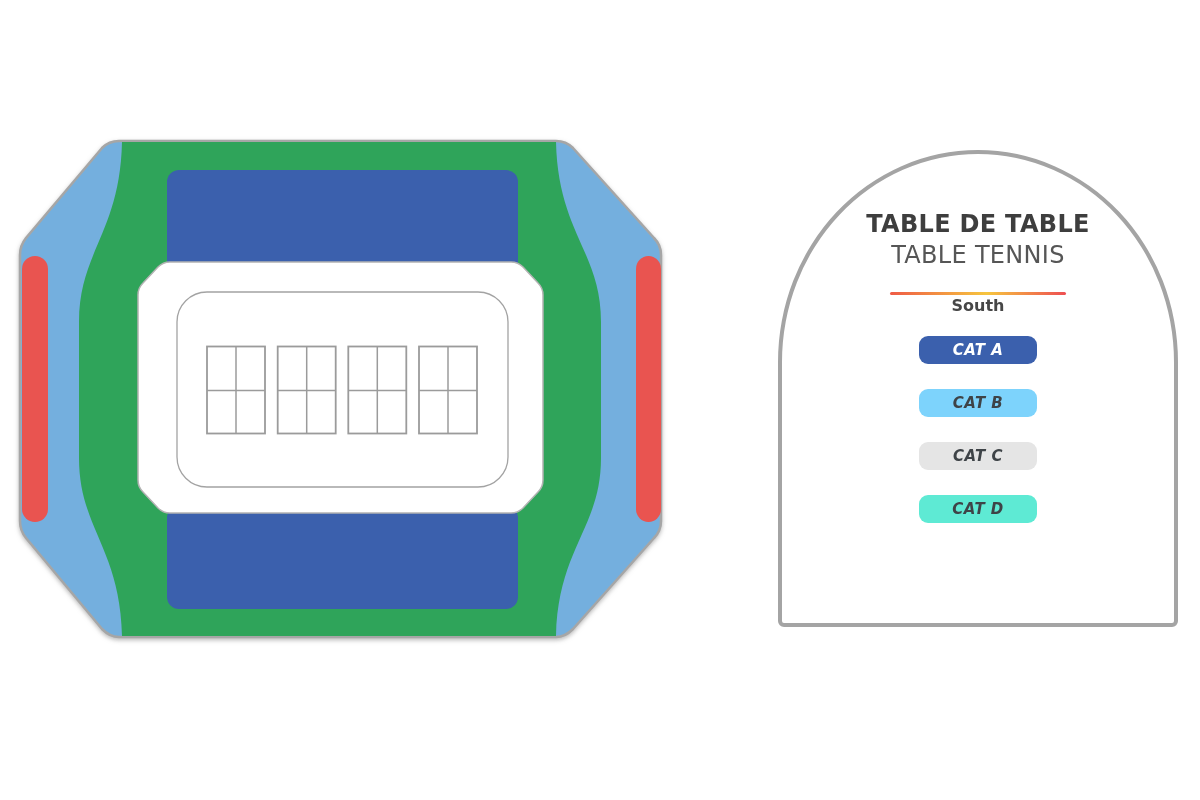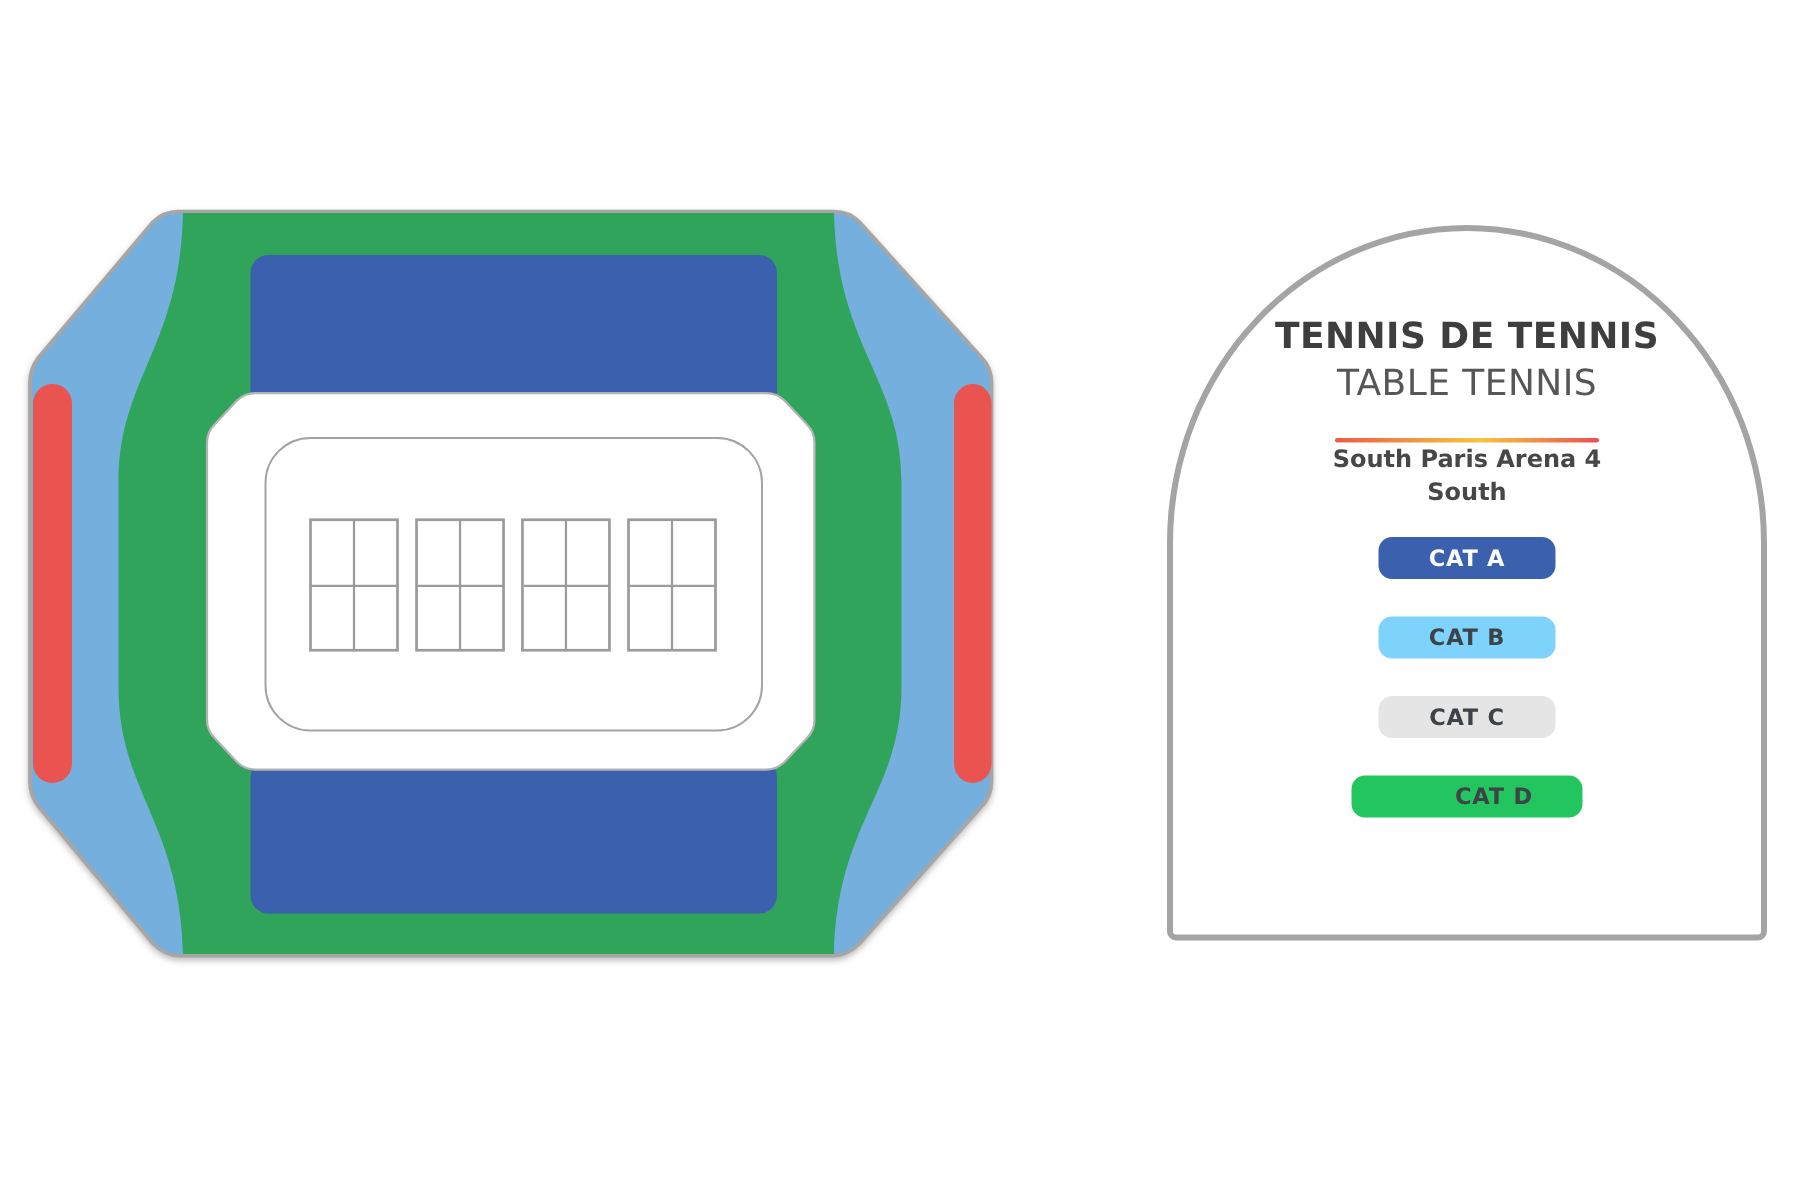--- a/index.html
+++ b/index.html
@@ -91,7 +91,7 @@
   </svg>
 
   <div class="card">
-    <p class="title1">TENNIS DE TENNIS</p>
+    <p class="title1">TABLE DE TABLE</p>
     <p class="title2">TABLE TENNIS</p>
 
     <div class="divider" style="background: linear-gradient(90deg, rgb(239, 91, 70), rgb(246, 197, 62) 55%, rgb(238, 78, 82));"></div>

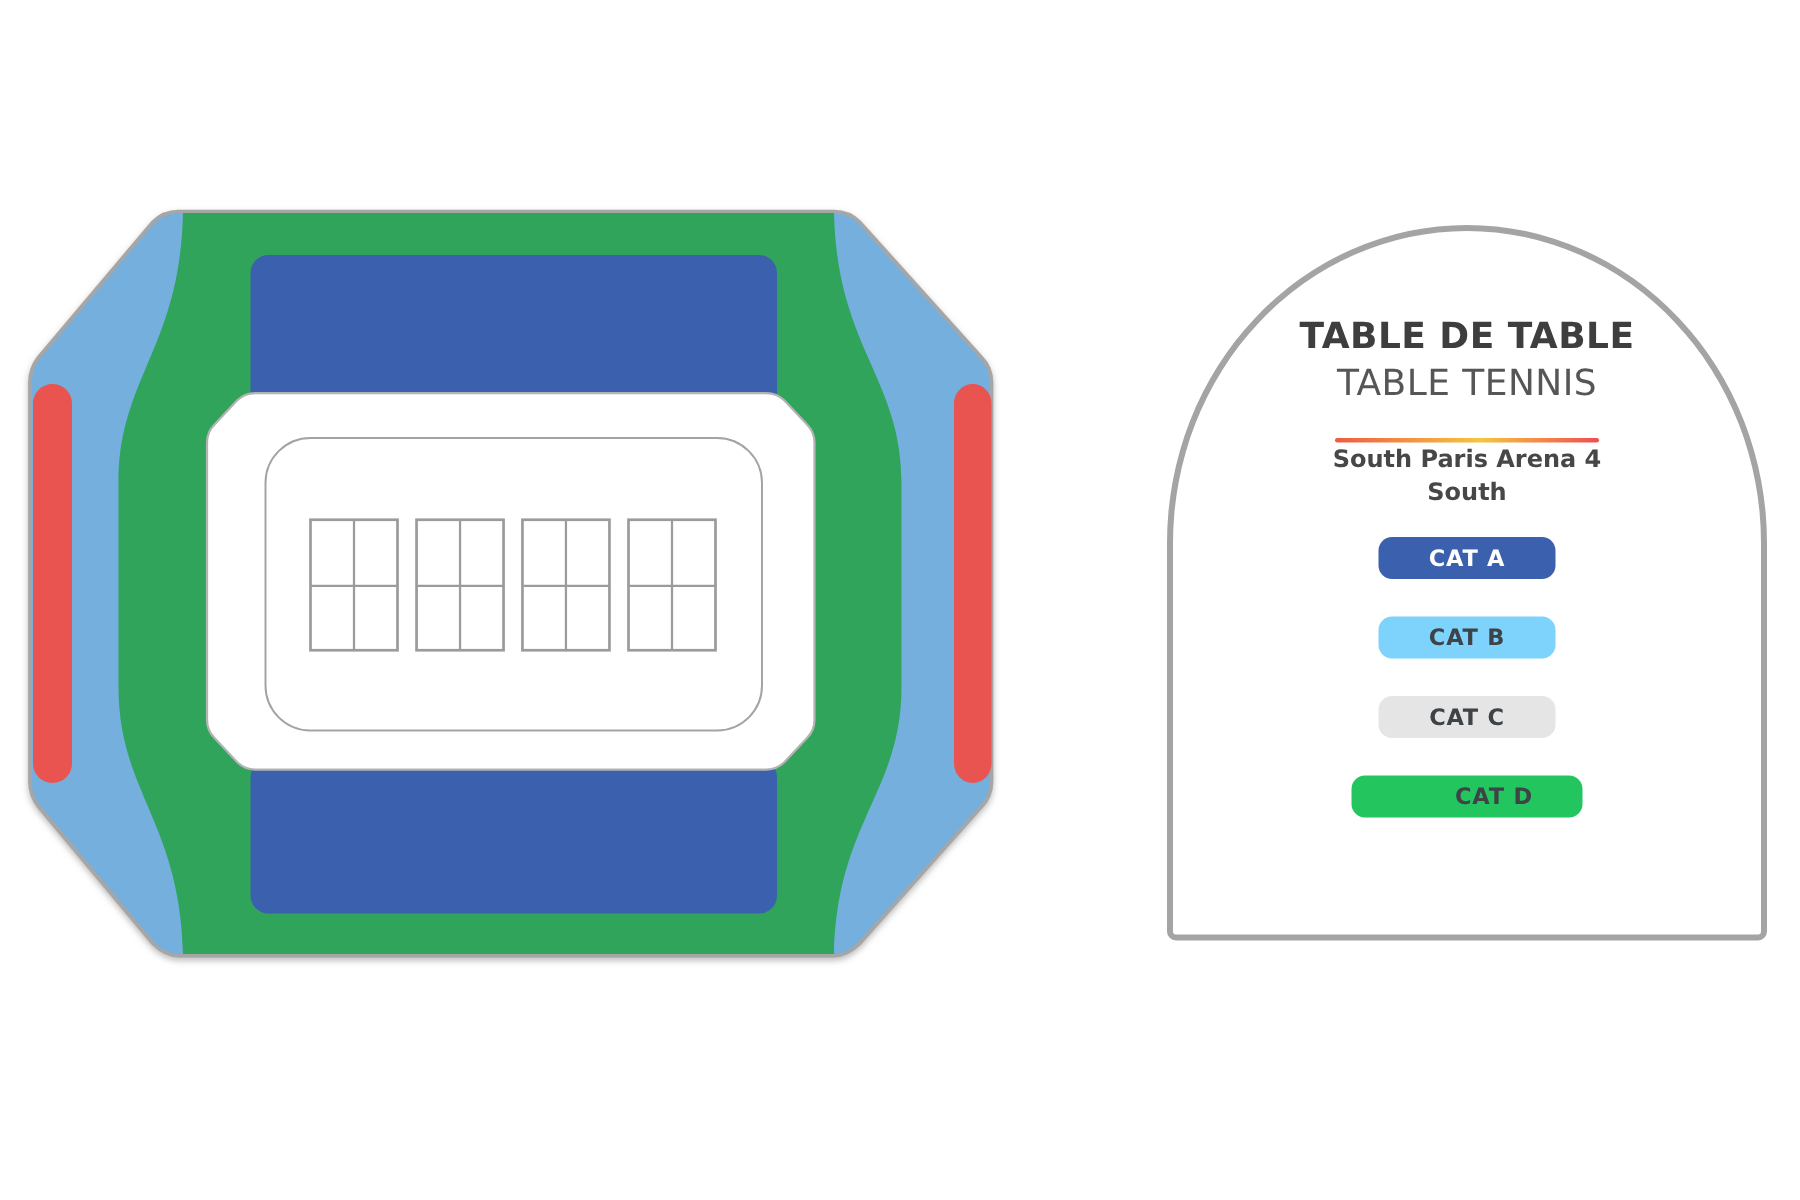--- a/index.html
+++ b/index.html
@@ -96,7 +96,6 @@
 
     <div class="divider" style="background: linear-gradient(90deg, rgb(239, 91, 70), rgb(246, 197, 62) 55%, rgb(238, 78, 82));"></div>
 
-    <p class="venue rest">South Paris Arena 4</p>
     <p class="venue rest">South</p>
 
     <div class="badges">

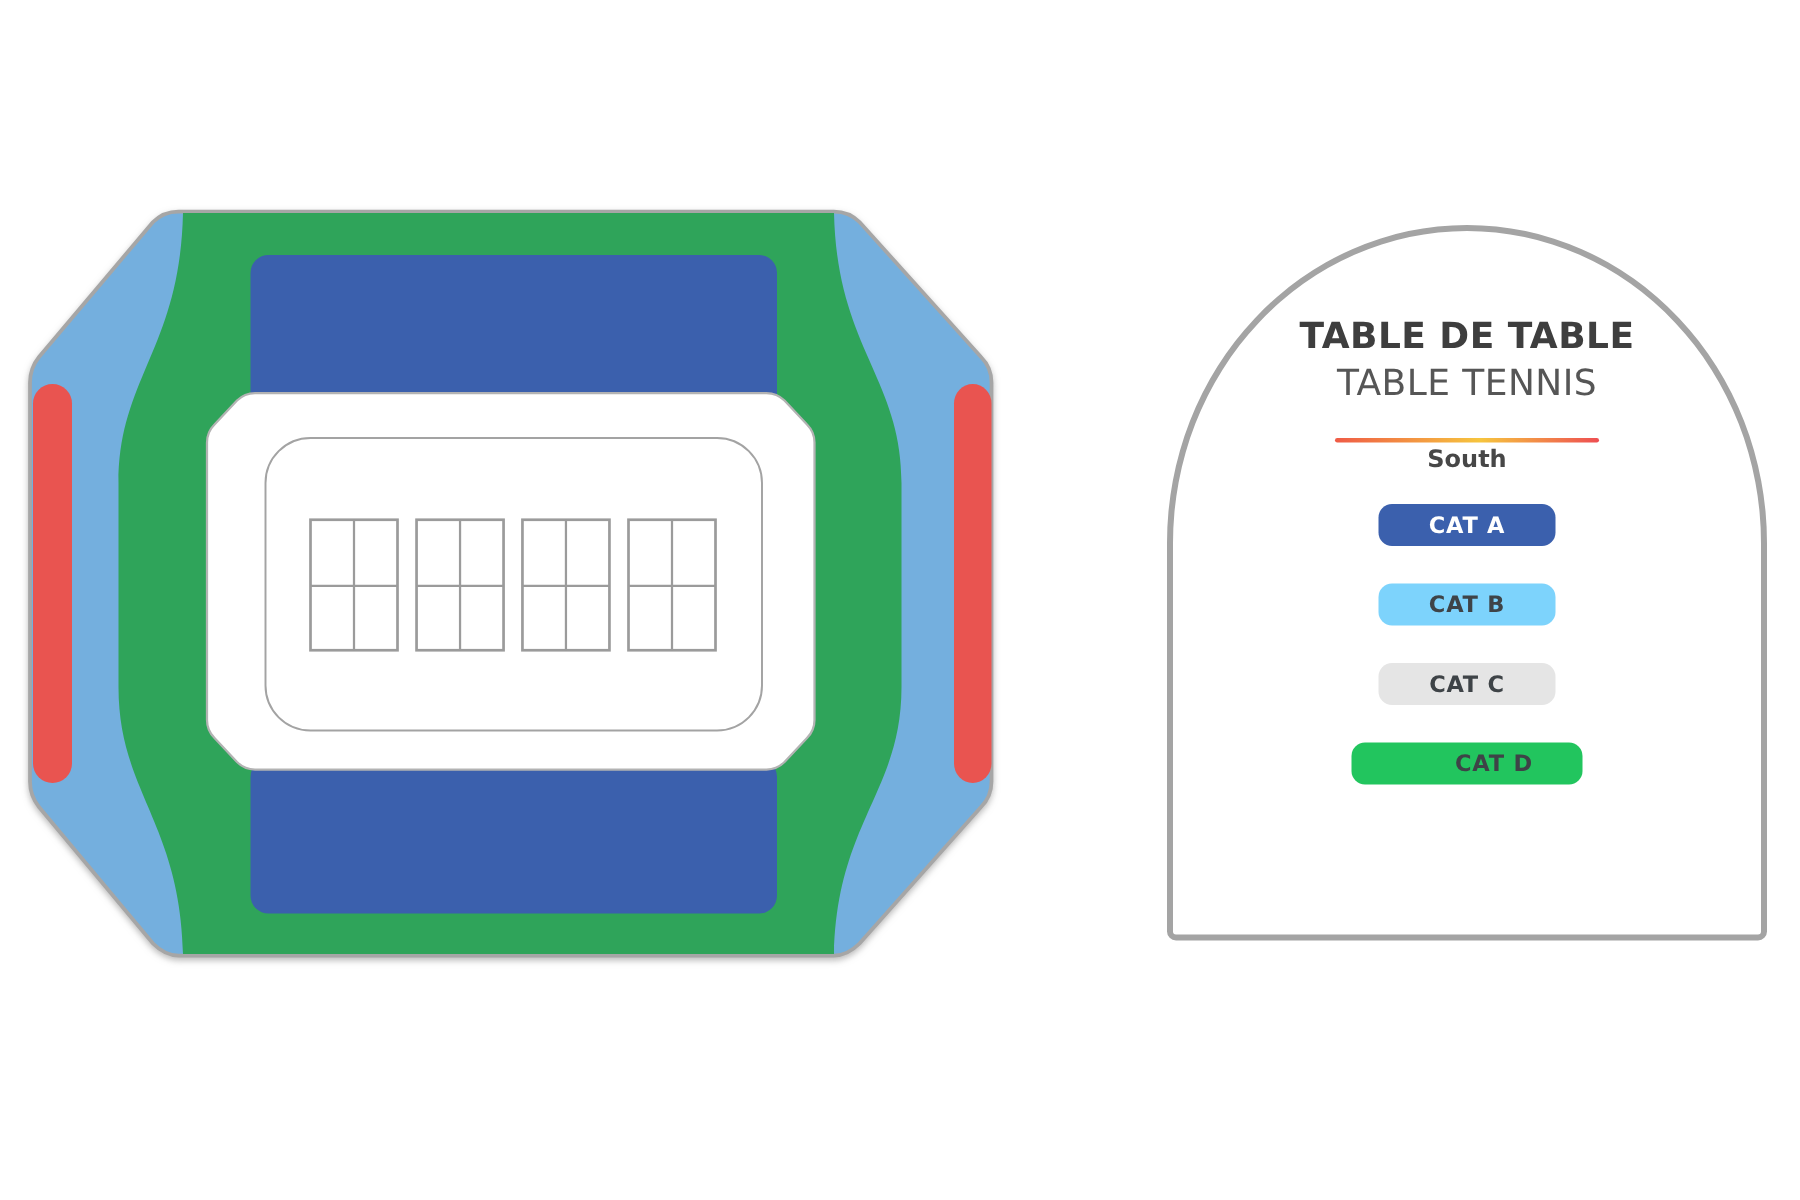--- a/index.html
+++ b/index.html
@@ -27,7 +27,7 @@
   .badges{margin-top:19px;}
   .badge{
     width:118px;height:28px;margin:0 auto 25px auto;border-radius:9px;
-    line-height:28px;font-size:15px;font-weight:bold;letter-spacing:0.5px;
+    line-height:28px;font-size:15px;font-weight:bold;letter-spacing:0.5px;font-style:italic;
   }
 </style>
 </head>

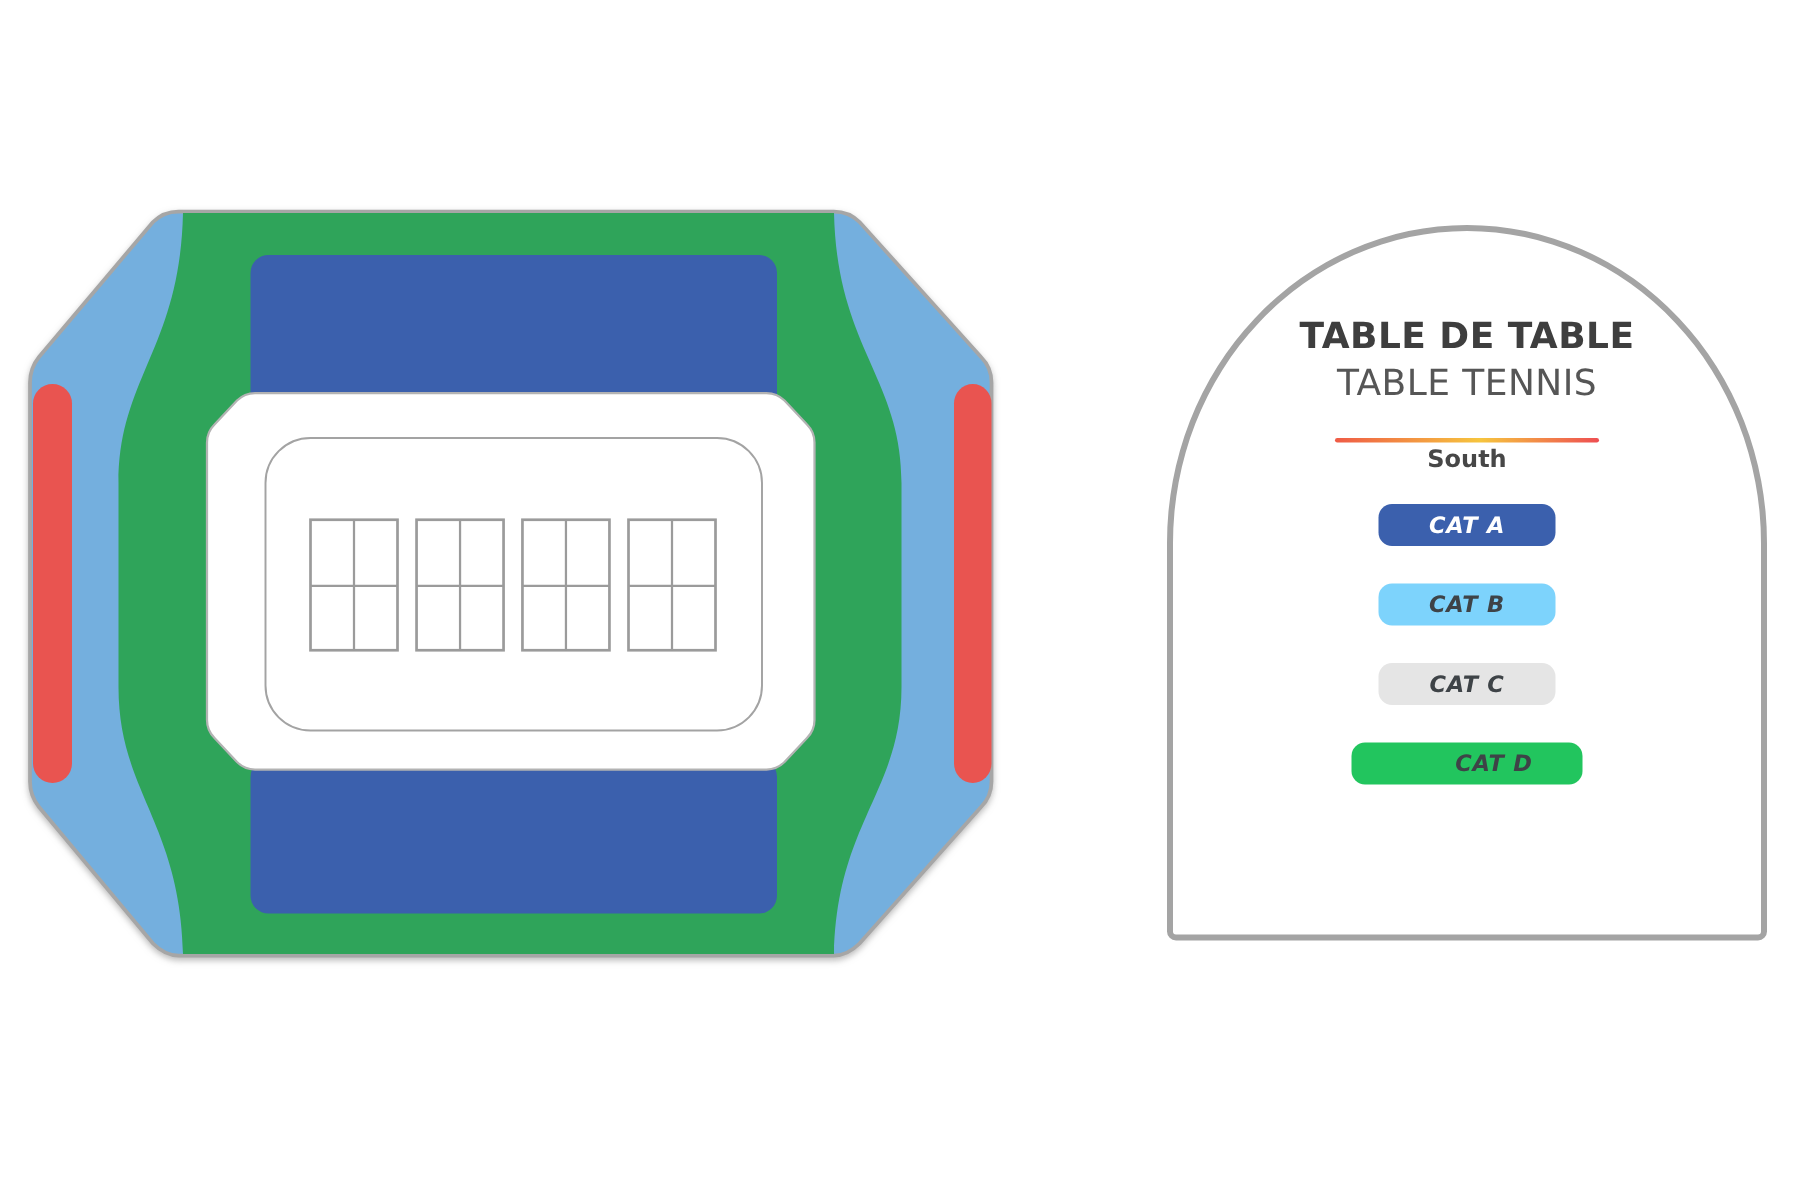--- a/index.html
+++ b/index.html
@@ -102,7 +102,7 @@
       <div class="badge" style="background: rgb(59, 96, 173); color: rgb(255, 255, 255);">CAT A</div>
       <div class="badge" style="background: #7dd3fc; color: rgb(62, 67, 71);">CAT B</div>
       <div class="badge" style="background: #e5e5e5; color: rgb(62, 67, 71);">CAT C</div>
-      <div class="badge" style="background: #22c55e; color: rgb(62, 67, 71); padding-left: 36px;">CAT D</div>
+      <div class="badge" style="background: #5eead4; color: rgb(62, 67, 71);">CAT D</div>
     </div>
   </div>
 </div>

